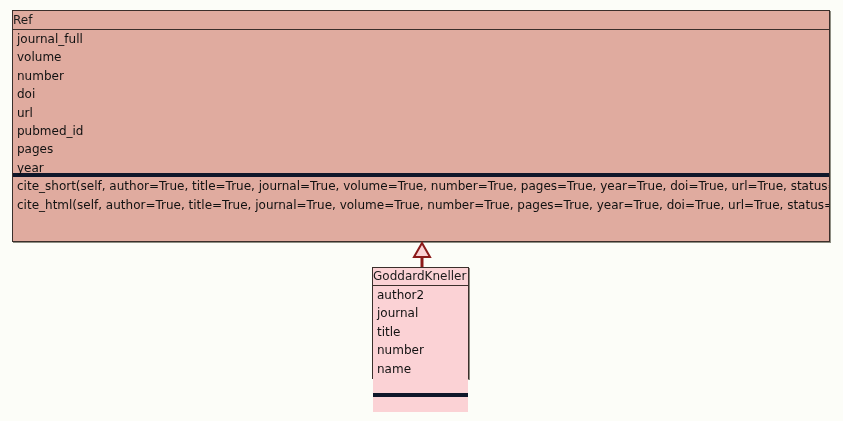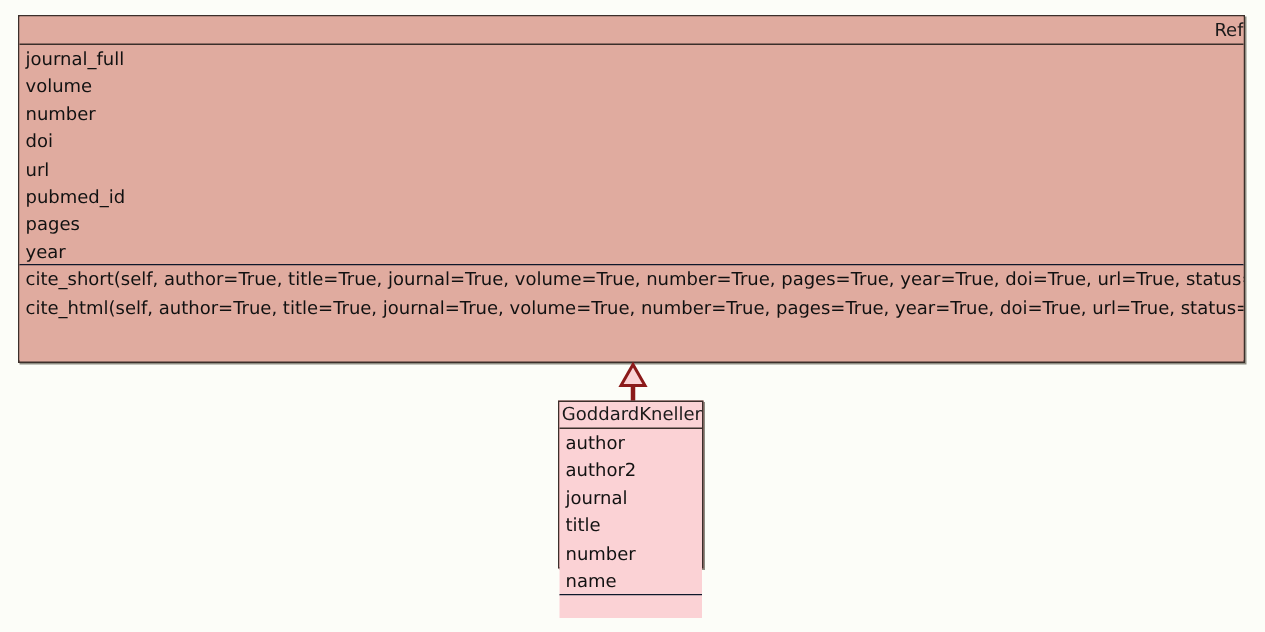--- a/index.html
+++ b/index.html
@@ -33,7 +33,7 @@
   }
   .uml-title {
     box-sizing: border-box;
-    text-align: right;
+    text-align: left;
     border-bottom: 1px solid #3b2f2b;
     font-size: 12px;
     line-height: 18px;

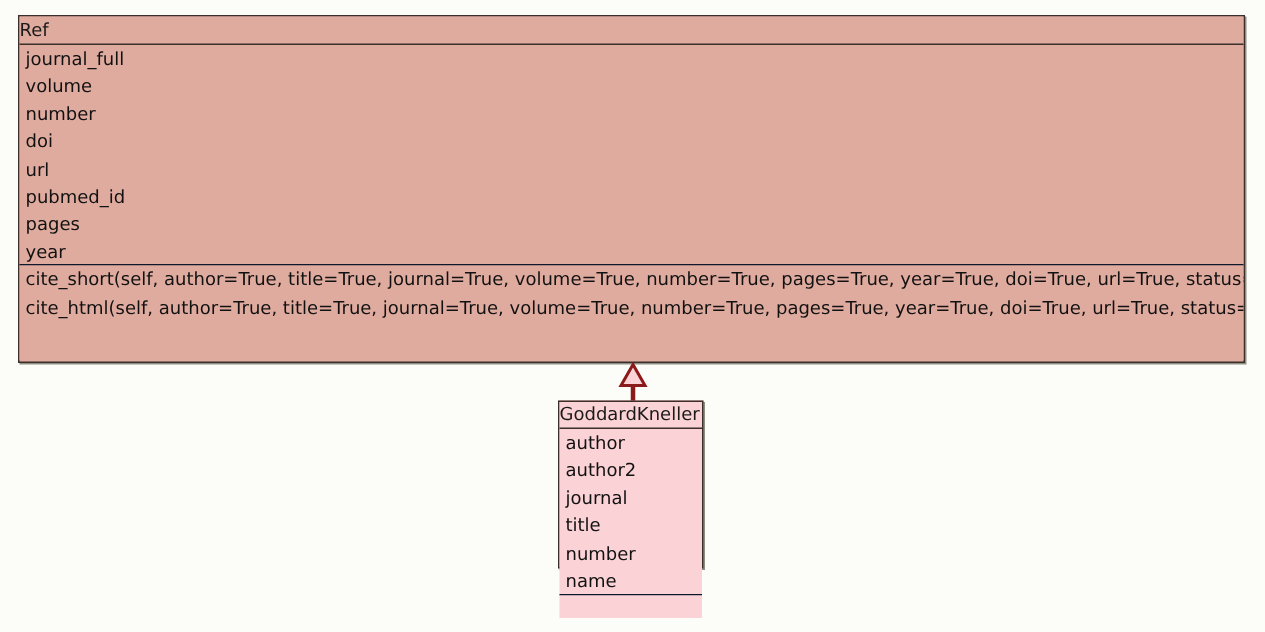--- a/index.html
+++ b/index.html
@@ -46,7 +46,7 @@
     padding: 0;
   }
   .uml-compartment.with-sep {
-    border-bottom: 1px solid #0f172a;
+    border-bottom: 4px solid #0f172a;
   }
   .uml-row {
     font-size: 12px;

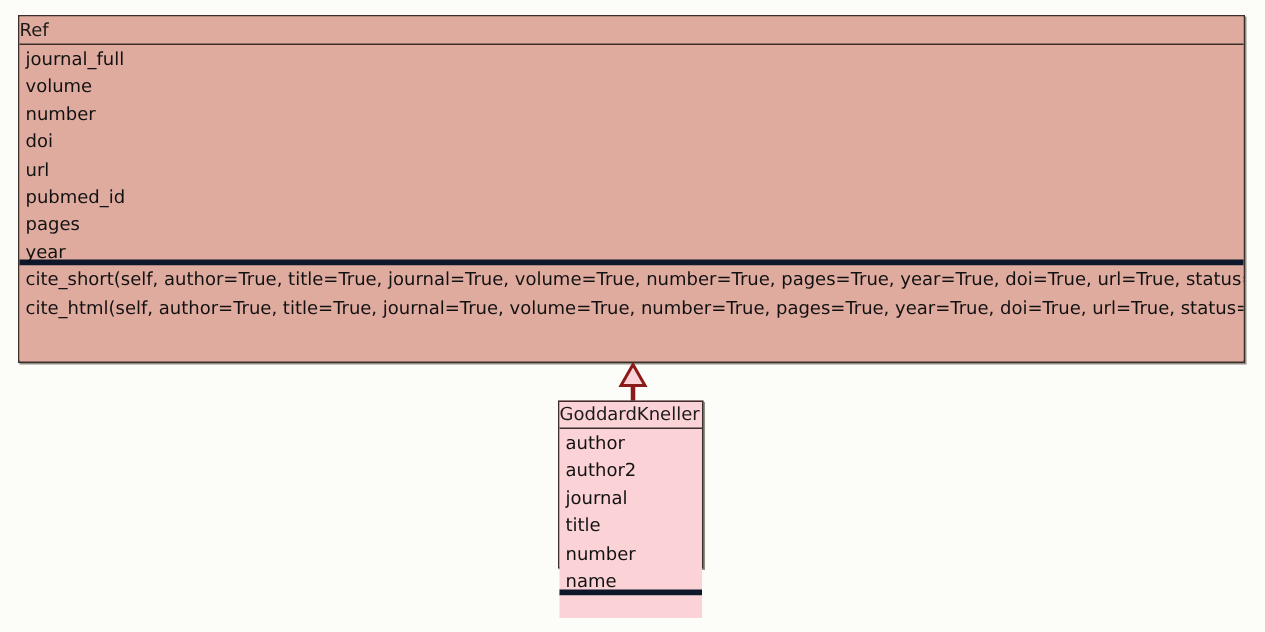--- a/index.html
+++ b/index.html
@@ -152,7 +152,6 @@
     <div class="uml-title">GoddardKneller</div>
 
     <div class="uml-compartment with-sep" id="gk-attrs">
-      <div class="uml-row">author</div>
       <div class="uml-row">author2</div>
       <div class="uml-row">journal</div>
       <div class="uml-row">title</div>

